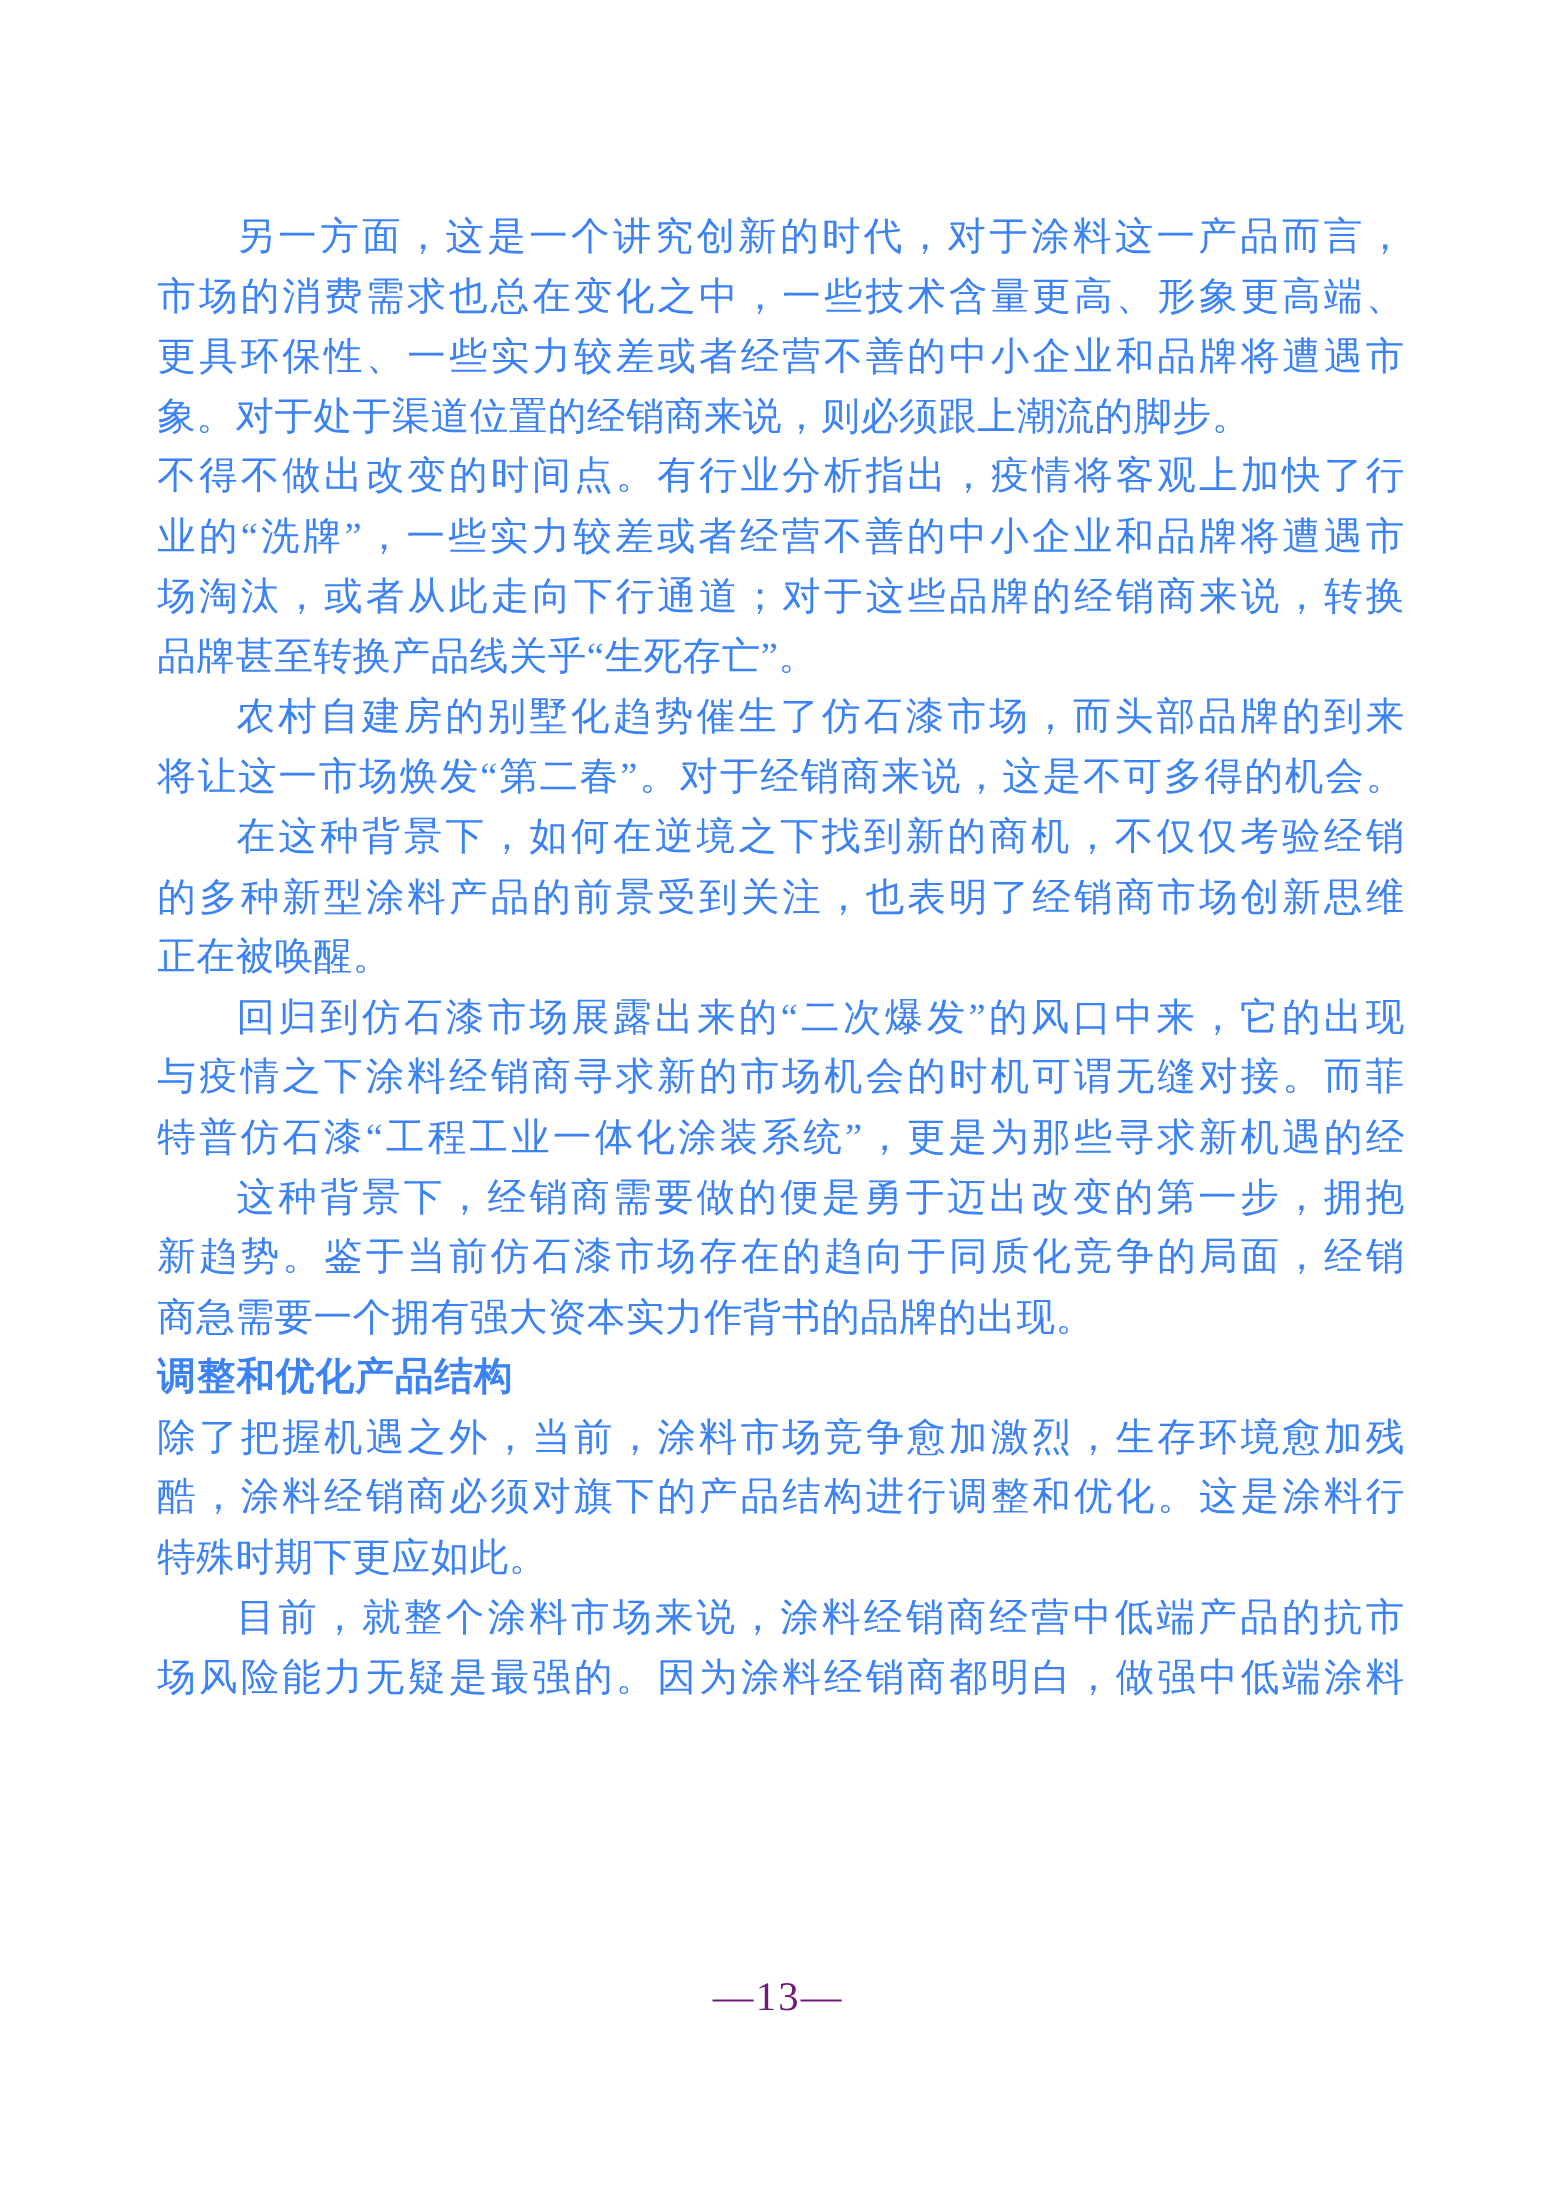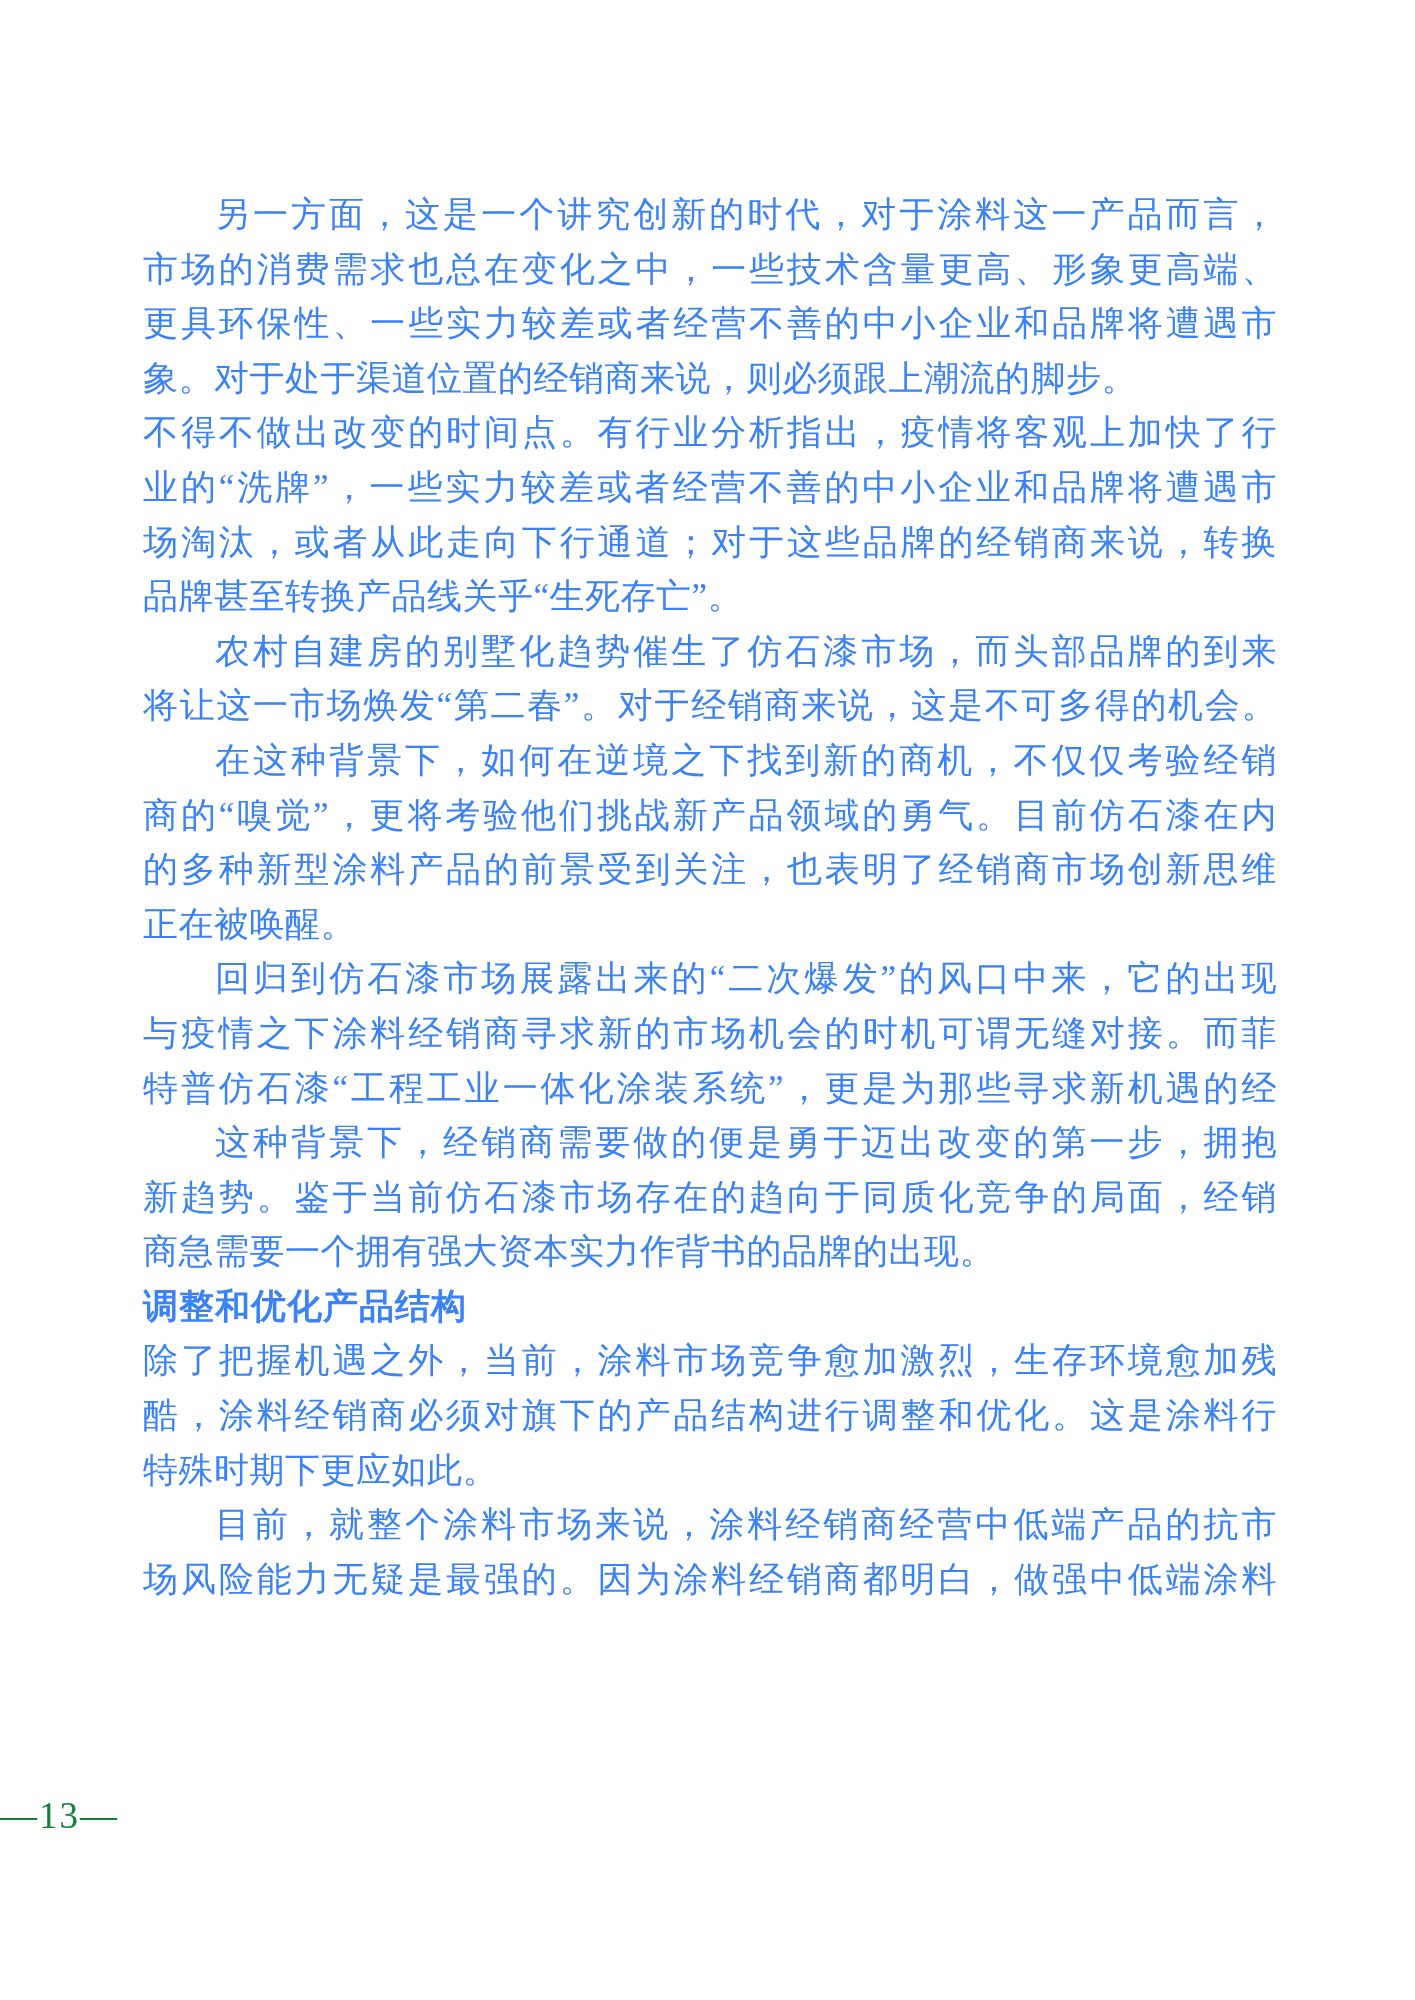--- a/index.html
+++ b/index.html
@@ -69,7 +69,6 @@
       <div class="line indent just">农村自建房的别墅化趋势催生了仿石漆市场，而头部品牌的到来</div>
       <div class="line just">将让这一市场焕发“第二春”。对于经销商来说，这是不可多得的机会。</div>
       <div class="line indent just">在这种背景下，如何在逆境之下找到新的商机，不仅仅考验经销</div>
-      <div class="line just">商的“嗅觉”，更将考验他们挑战新产品领域的勇气。目前仿石漆在内</div>
       <div class="line just">的多种新型涂料产品的前景受到关注，也表明了经销商市场创新思维</div>
       <div class="line">正在被唤醒。</div>
       <div class="line indent just">回归到仿石漆市场展露出来的“二次爆发”的风口中来，它的出现</div>

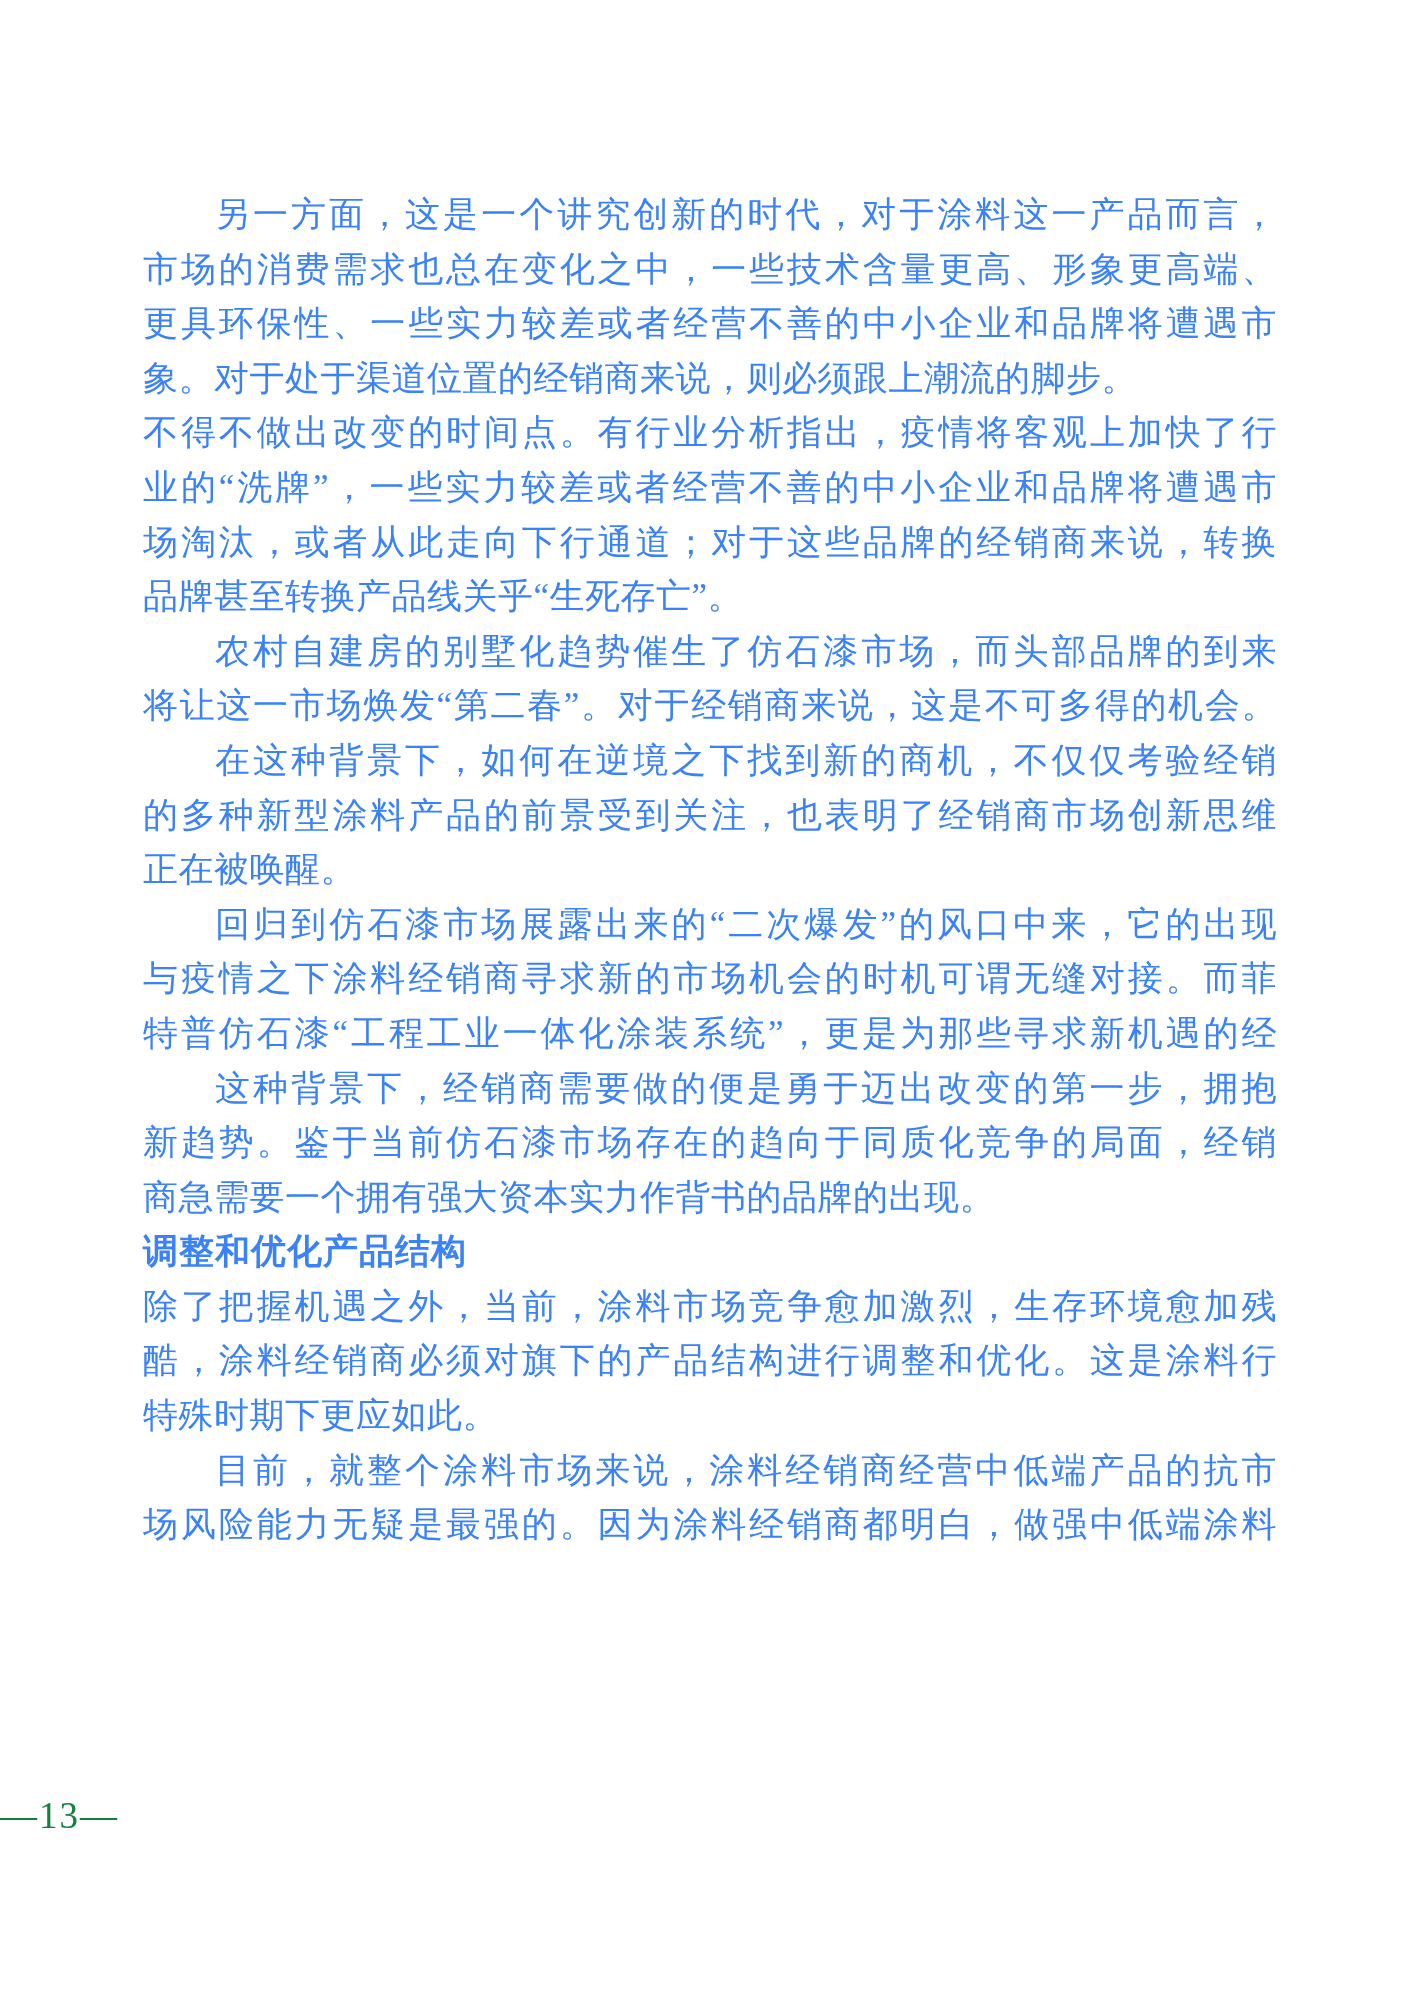--- a/index.html
+++ b/index.html
@@ -48,8 +48,9 @@
     left: 0;
     top: 1794px;
     width: 100%;
+    text-align: center;
     font-size: 37px;
-    color: #15803d;
+    color: #701a75;
     letter-spacing: 2px;
   }
 </style>

